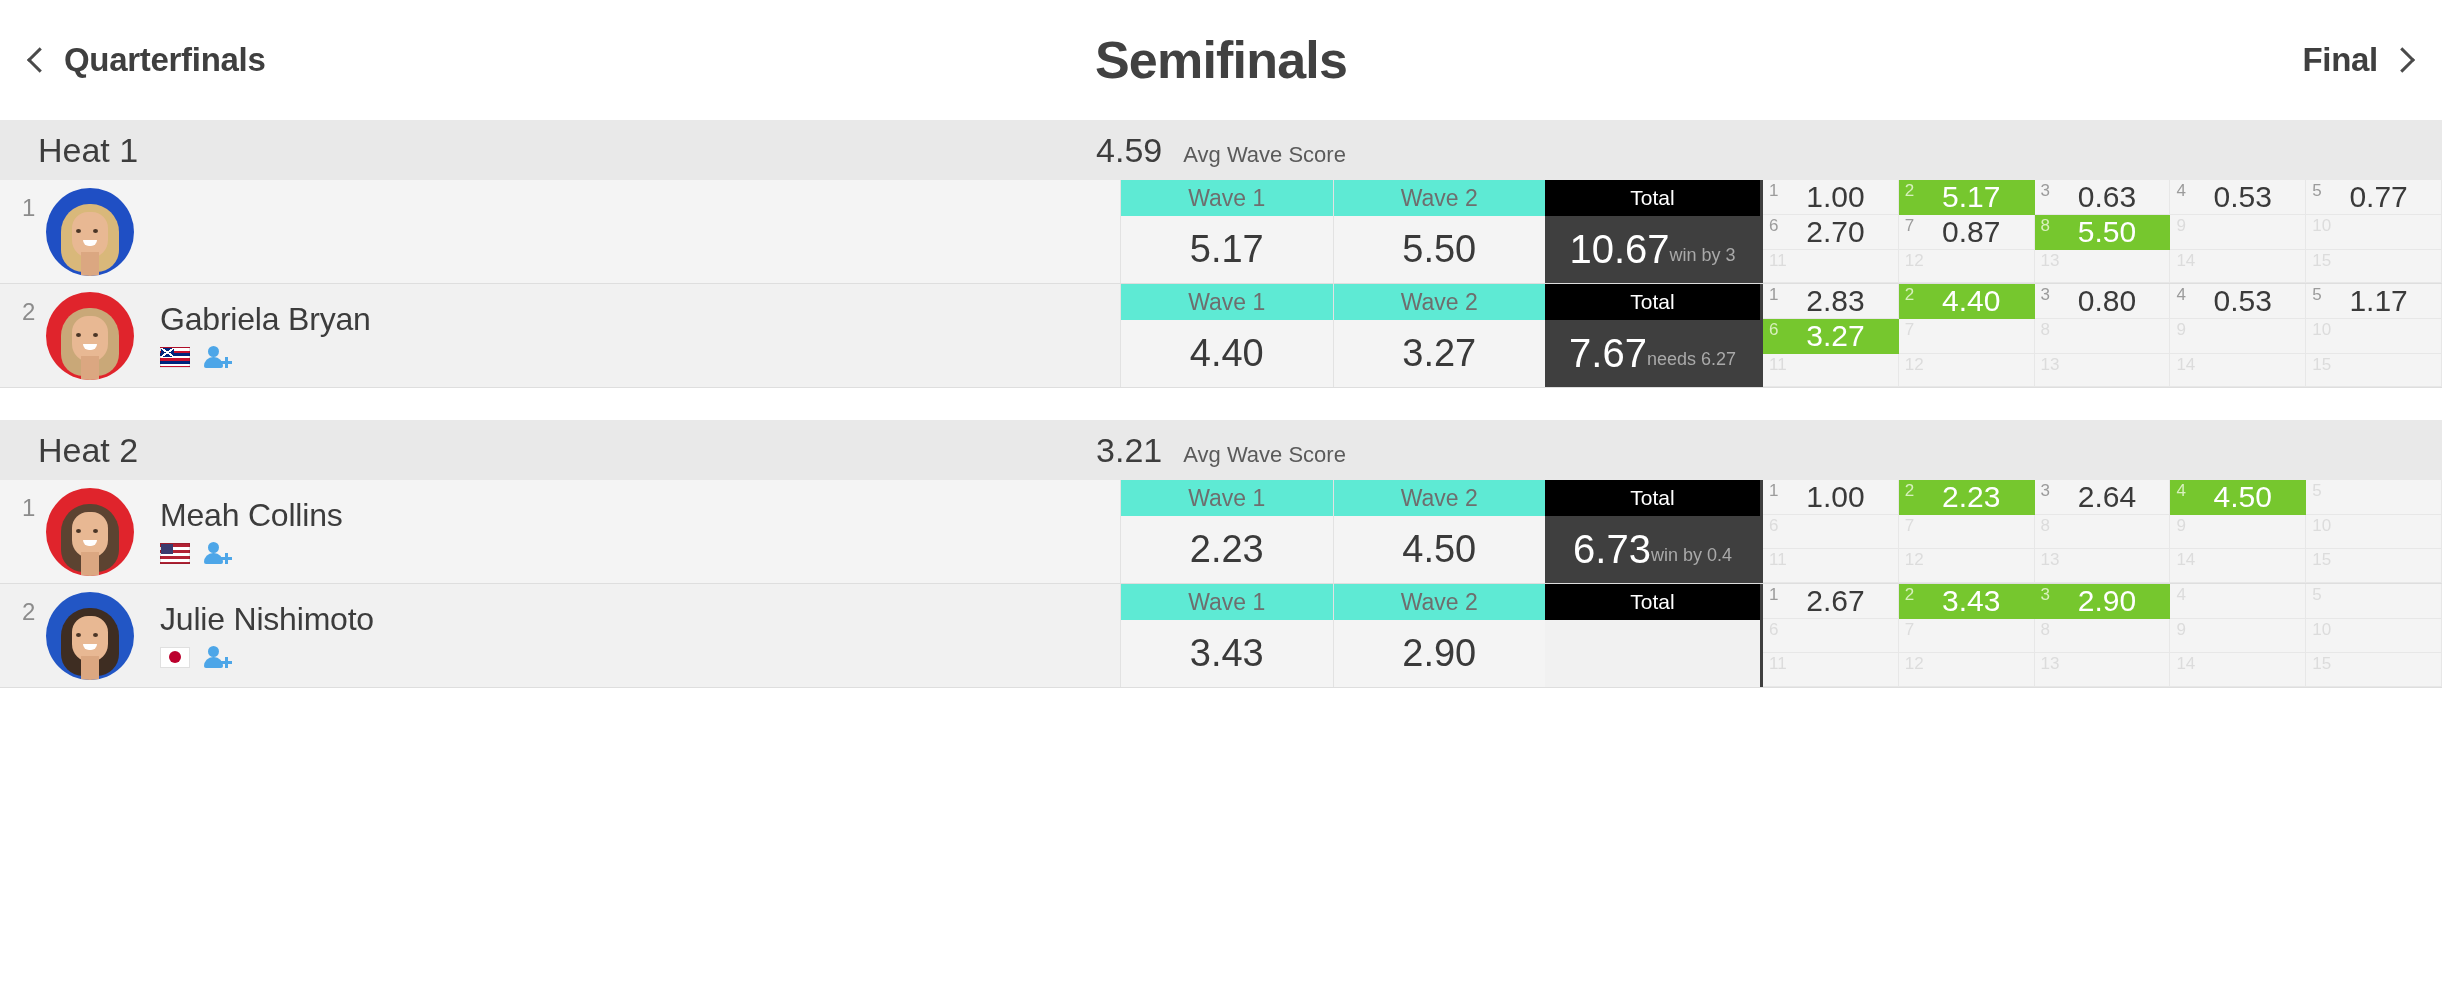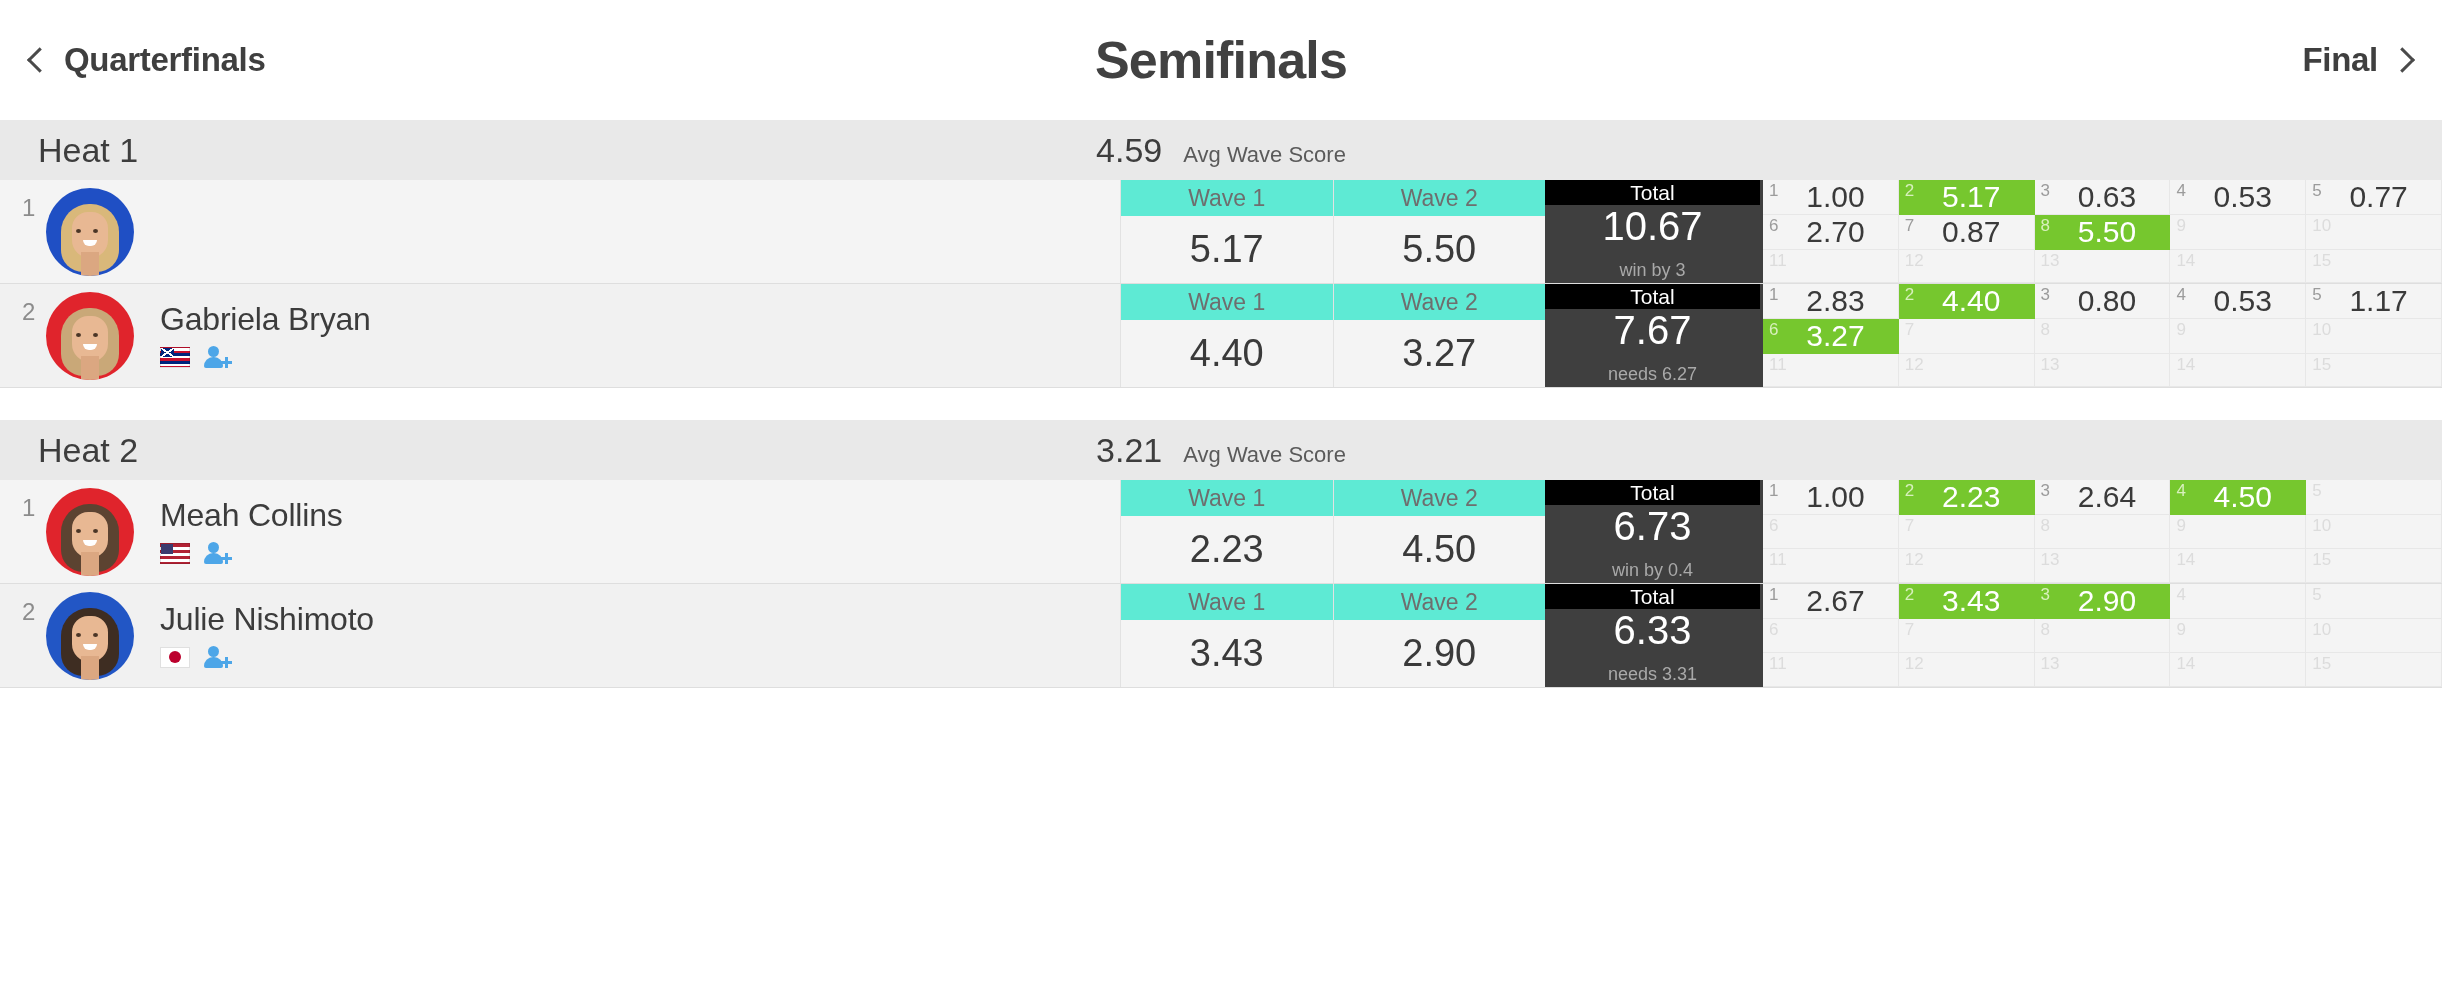--- a/index.html
+++ b/index.html
@@ -358,7 +358,7 @@
     background: #3f3f3f;
     color: #ffffff;
     display: flex;
-    flex-direction: column;
+    flex-direction: row;
     align-items: center;
     justify-content: center;
     padding-bottom: 2px;

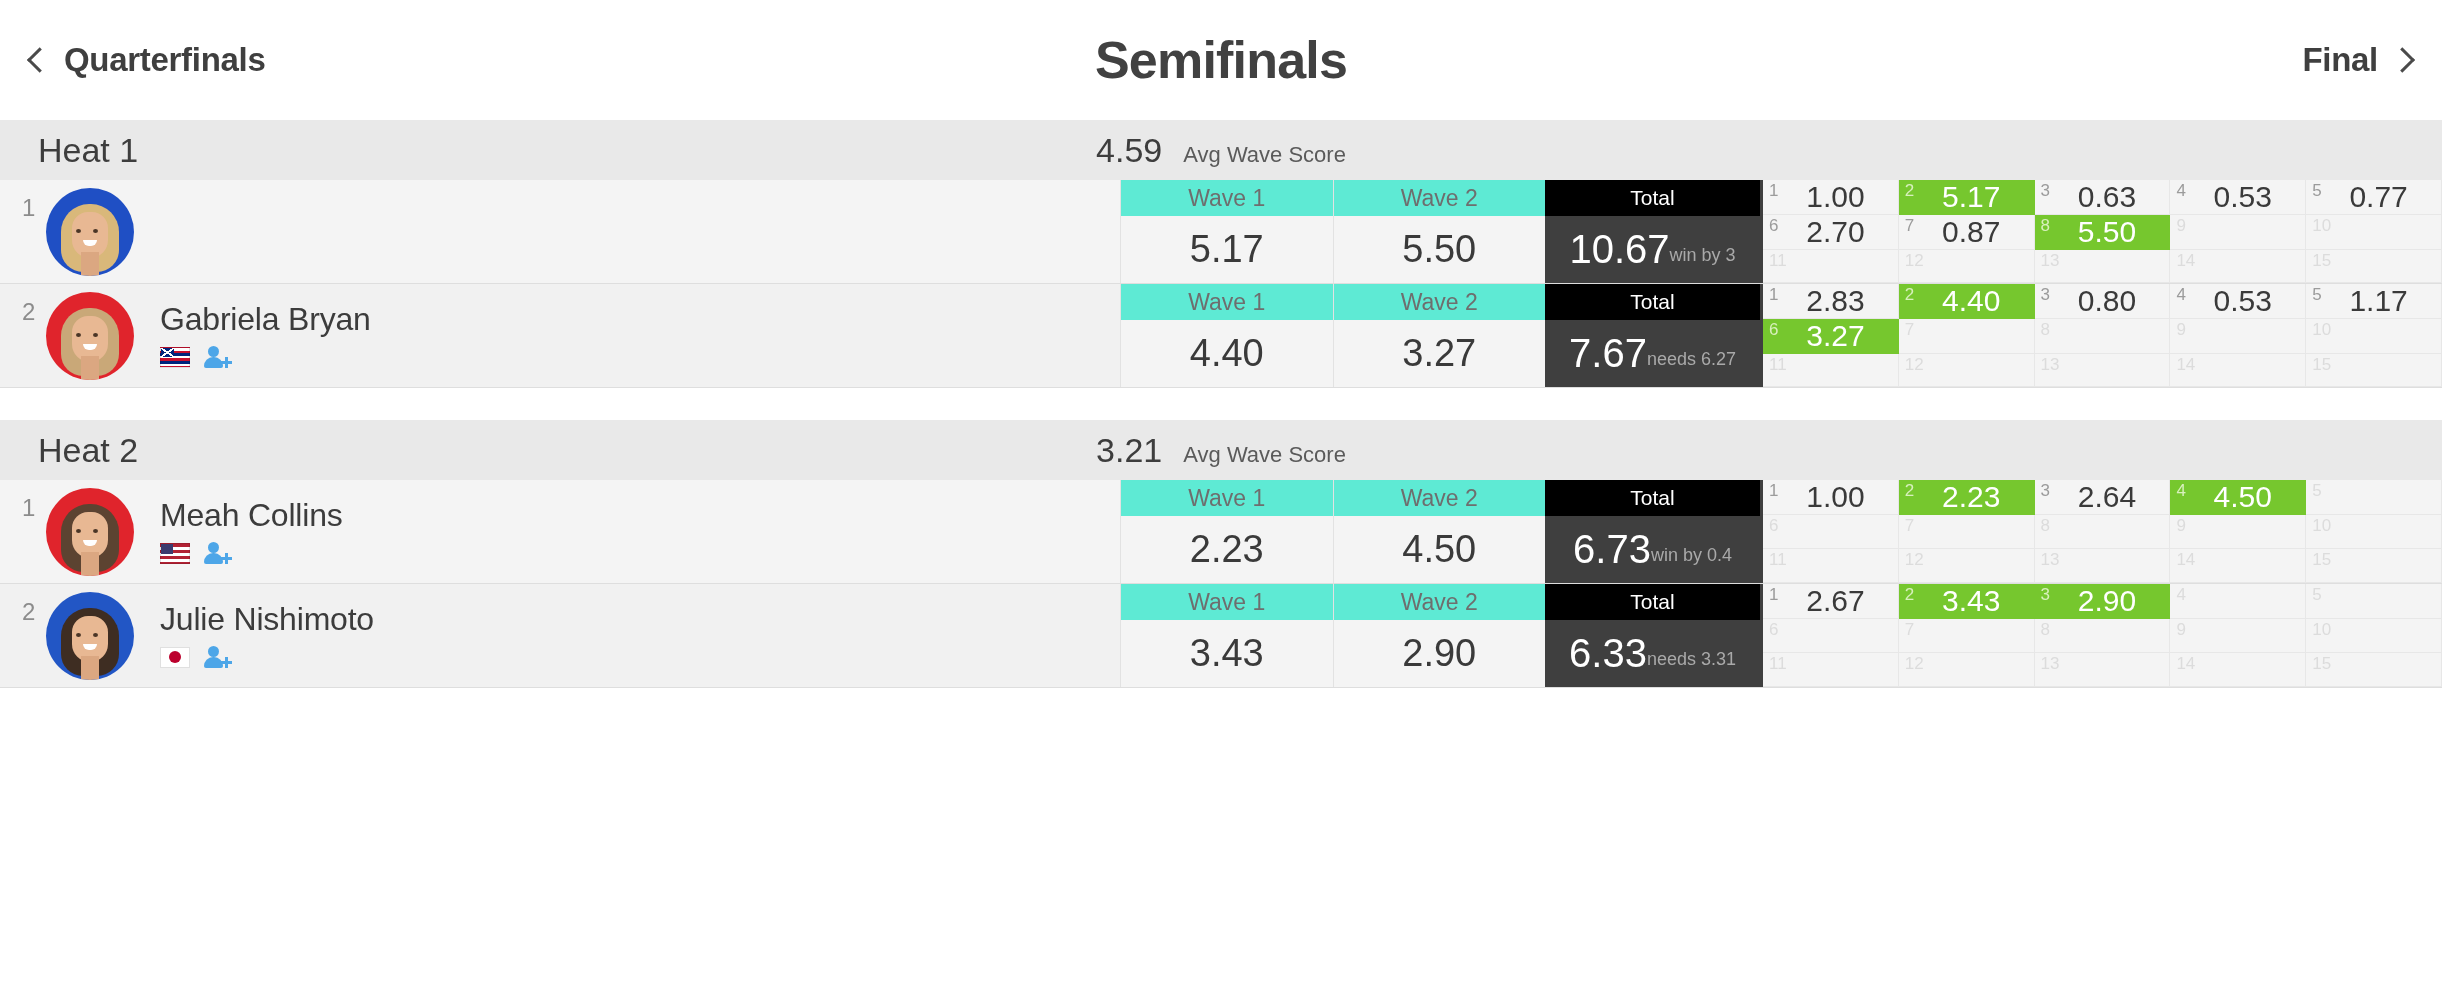--- a/index.html
+++ b/index.html
@@ -784,10 +784,6 @@
         </div>
         <div class="total-col">
           <div class="tc-head">Total</div>
-          <div class="tc-body">
-            <div class="tc-val">6.33</div>
-            <div class="tc-note">needs 3.31</div>
-          </div>
         </div>
         <div class="wave-grid">
           <div class="wcell">

